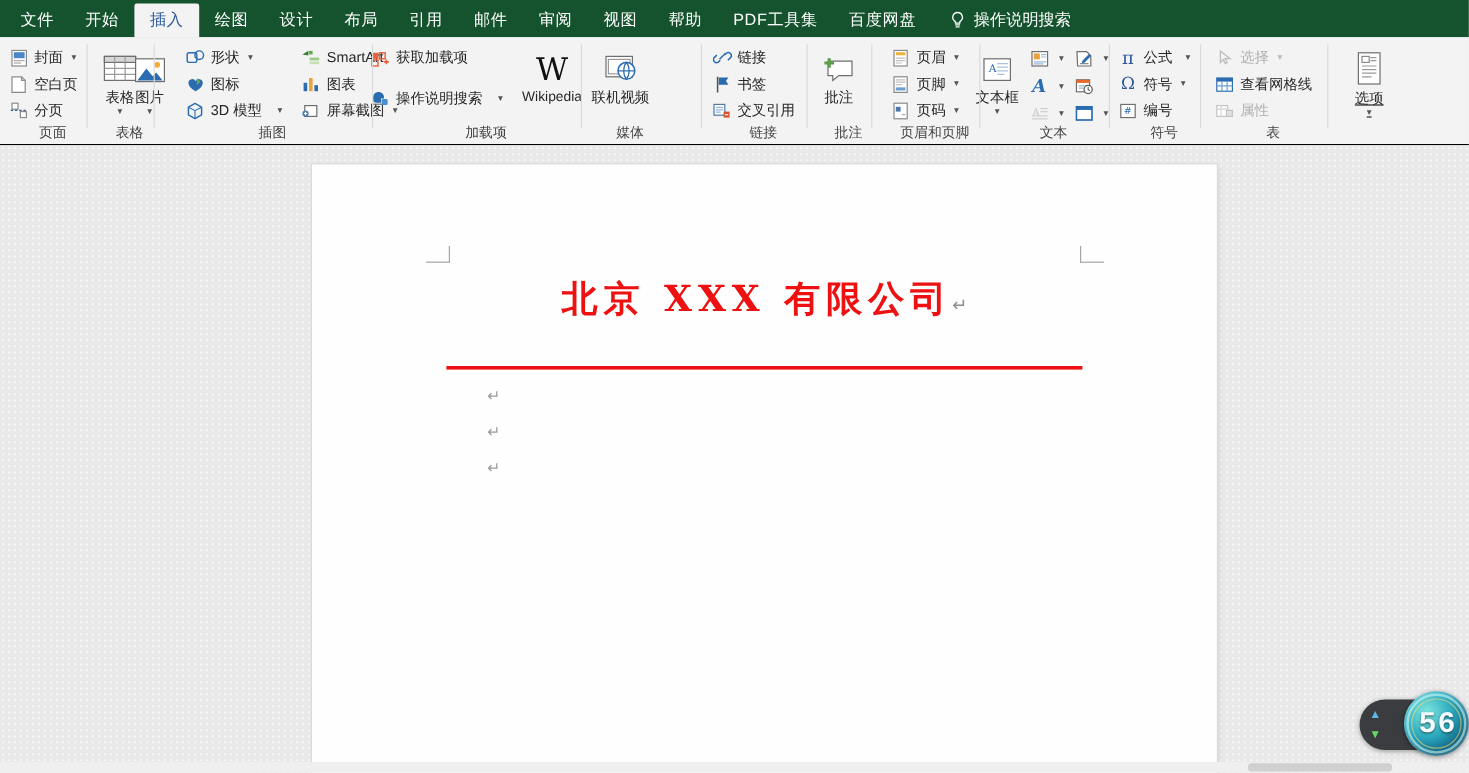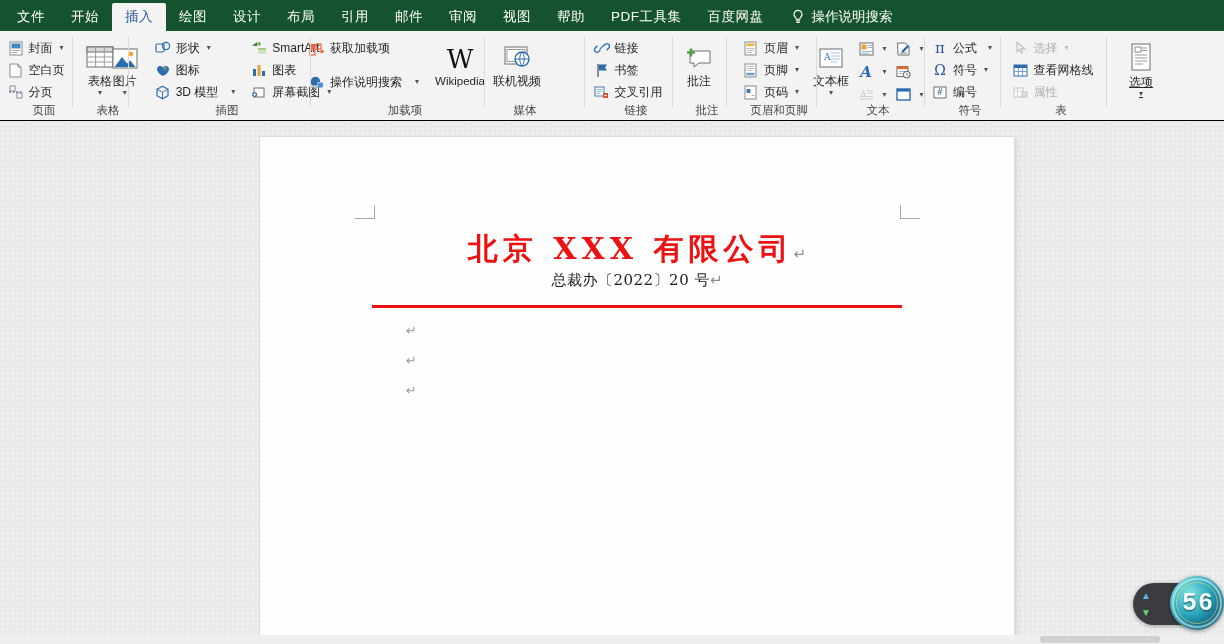--- a/index.html
+++ b/index.html
@@ -691,9 +691,6 @@
       <span>北京 XXX 有限公司</span><span class="pmark-inline">↵</span>
     </div>
 
-    <div id="doc-subtitle">
-      <span>总裁办〔2022〕20 号</span><span class="pmark-inline">↵</span>
-    </div>
 
     <div id="red-rule"></div>
 

